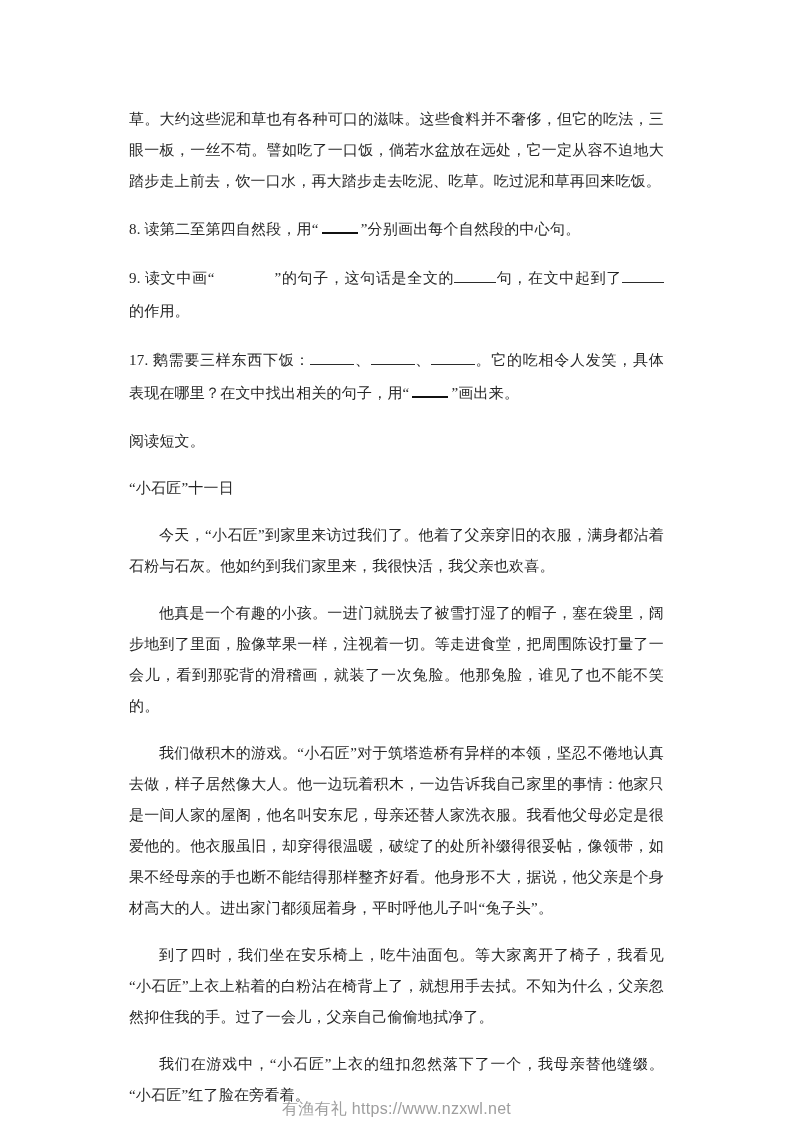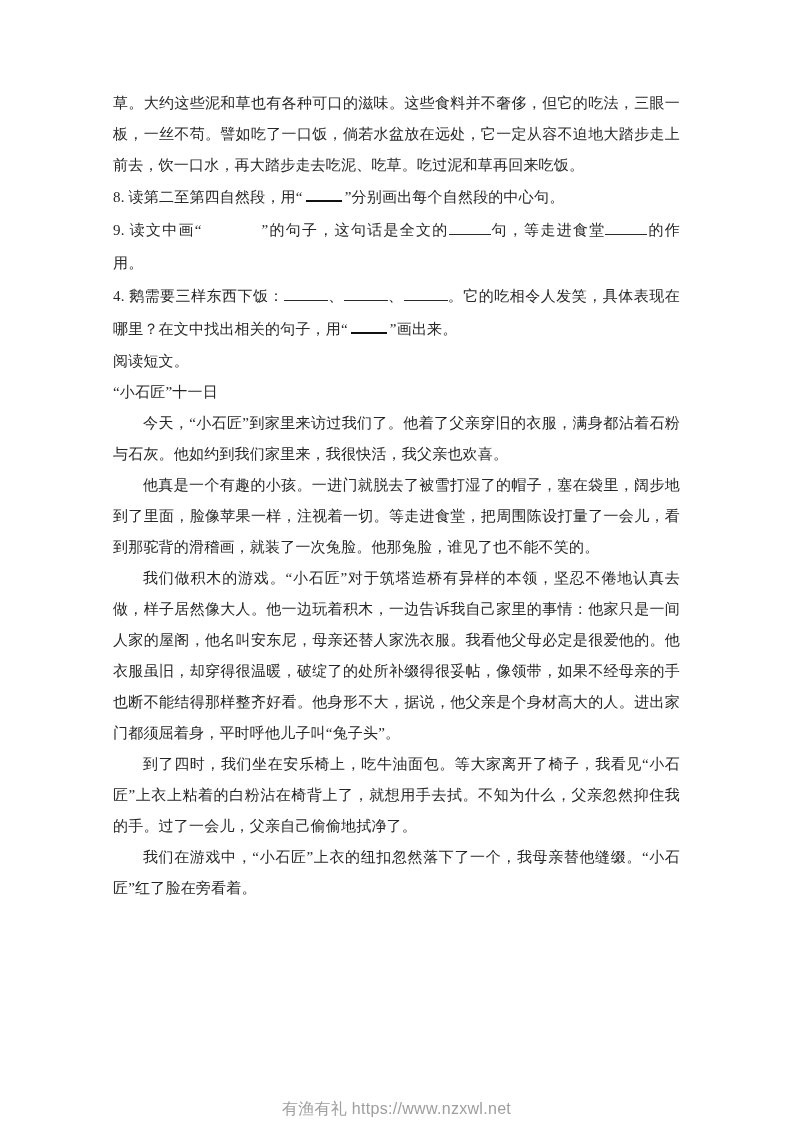--- a/index.html
+++ b/index.html
@@ -26,7 +26,7 @@
     text-align: justify;
     letter-spacing: 0.2px;
   }
-  .content p { margin: 0; }
+  .content p { margin: 16px; }
 
   .passage { margin-bottom: 4px; }
 

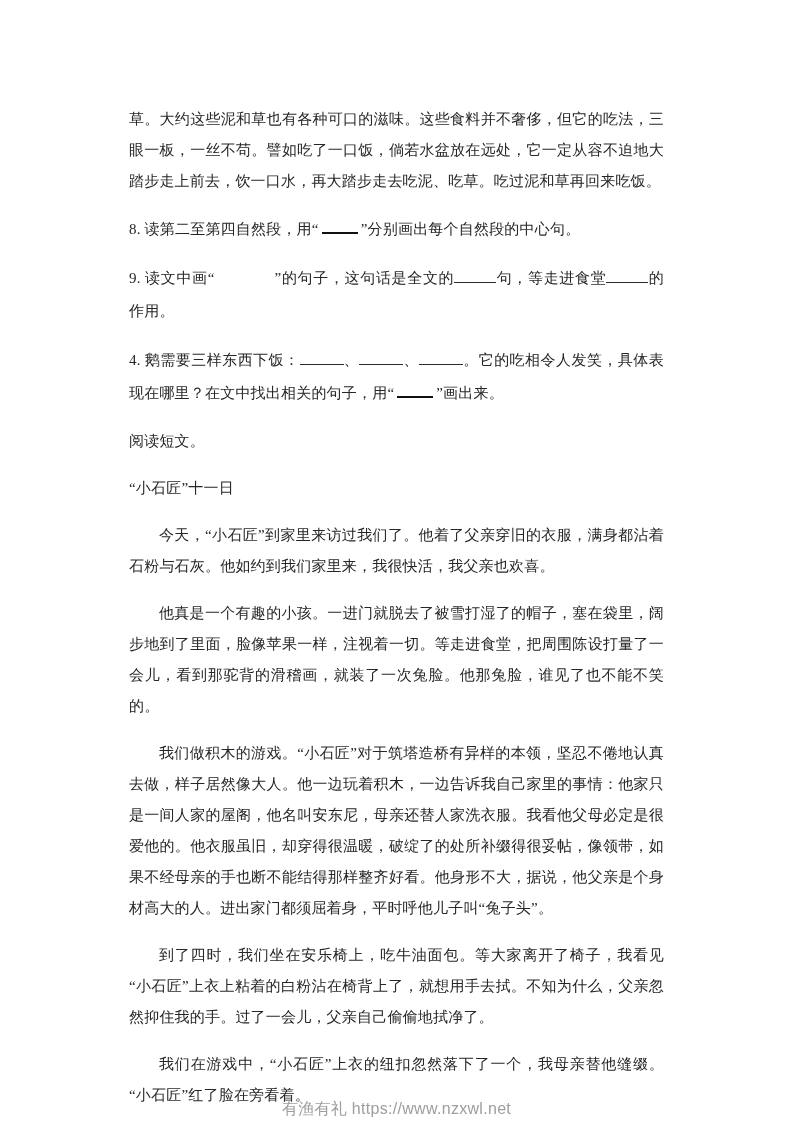--- a/index.html
+++ b/index.html
@@ -102,7 +102,7 @@
     </p>
 
     <p class="question">
-      <span>9. 读文中画“</span><span class="line-wavy">&nbsp;&nbsp;&nbsp;&nbsp;&nbsp;&nbsp;&nbsp;&nbsp;&nbsp;&nbsp;&nbsp;&nbsp;&nbsp;&nbsp;&nbsp;&nbsp;&nbsp;&nbsp;</span><span>”的句子，这句话是全文的</span><span class="blank w42"></span><span>句，等走进食堂</span><span class="blank w42"></span><span>的作用。</span>
+      <span>9. 读文中画“</span><span class="line-wavy">&nbsp;&nbsp;&nbsp;&nbsp;&nbsp;&nbsp;&nbsp;&nbsp;&nbsp;&nbsp;&nbsp;&nbsp;&nbsp;&nbsp;&nbsp;&nbsp;&nbsp;&nbsp;</span><span>”的句子，这句话是全文的</span><span class="blank w42"></span><span>句，在文中起到了</span><span class="blank w42"></span><span>的作用。</span>
     </p>
 
 

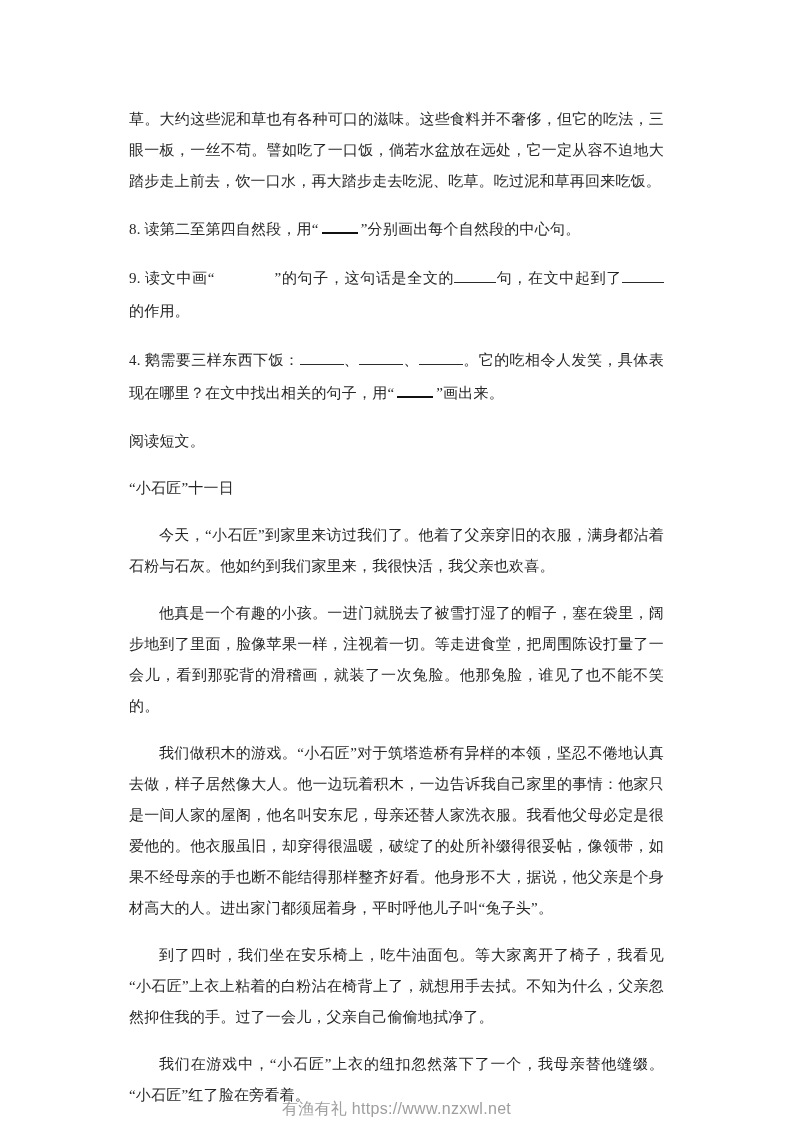--- a/index.html
+++ b/index.html
@@ -107,7 +107,7 @@
 
 
     <p class="question">
-      <span>4. 鹅需要三样东西下饭：</span><span class="blank"></span><span>、</span><span class="blank"></span><span>、</span><span class="blank"></span><span>。它的吃相令人发笑，具体表现在哪里？在文中找出相关的句子，用“</span><span class="line-solid"></span><span>”画出来。</span>
+      <span>17. 鹅需要三样东西下饭：</span><span class="blank"></span><span>、</span><span class="blank"></span><span>、</span><span class="blank"></span><span>。它的吃相令人发笑，具体表现在哪里？在文中找出相关的句子，用“</span><span class="line-solid"></span><span>”画出来。</span>
     </p>
 
     <p class="instruction">阅读短文。</p>

